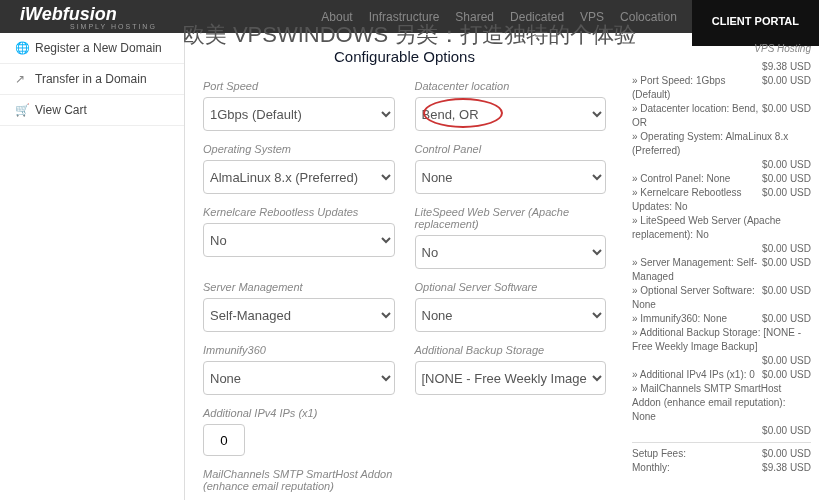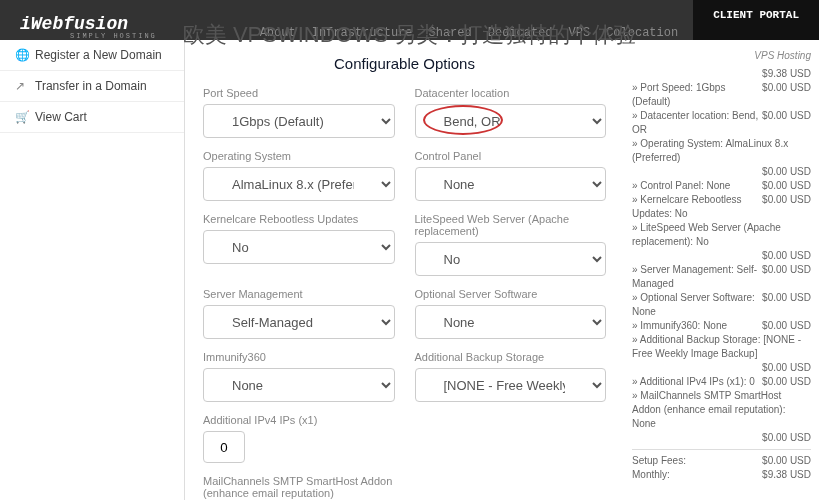--- a/index.html
+++ b/index.html
@@ -7,7 +7,7 @@
     
     .overlay-text { position: absolute; top: 20px; left: 0; right: 0; text-align: center; font-size: 22px; color: #555; z-index: 100; pointer-events: none; }
     
-    .header { height: 40px; background: #333; display: flex; align-items: flex-end; font-family: Liberation Mono, monospace; }
+    .header { height: 33px; background: #333; display: flex; align-items: center; }
     .logo-area { width: 185px; padding-left: 20px; }
     .logo-text { color: #fff; font-size: 18px; font-style: italic; font-weight: bold; }
     .logo-sub { color: #999; font-size: 7px; letter-spacing: 2px; display: block; margin-top: -2px; margin-left: 50px; }

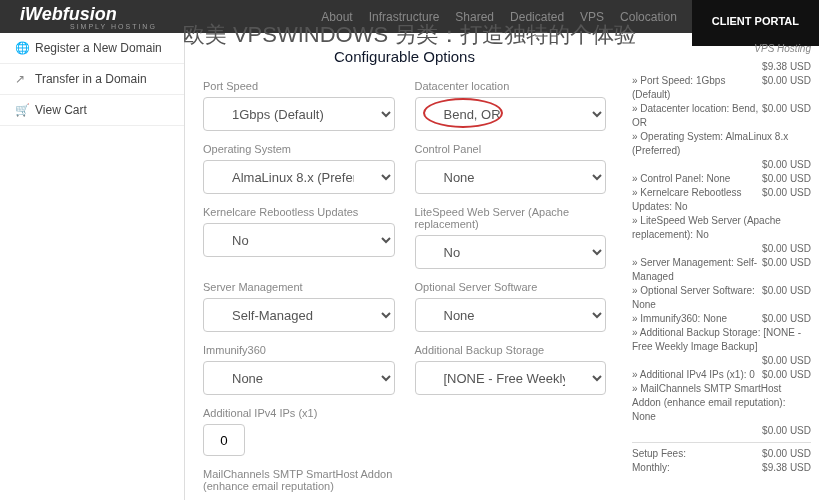--- a/index.html
+++ b/index.html
@@ -25,7 +25,7 @@
     .section-title { text-align: center; color: #0f172a; font-size: 15px; margin-bottom: 15px; }
     .options-grid { display: grid; grid-template-columns: 1fr 1fr; gap: 12px 20px; }
     .option-group { }
-    .option-label { font-size: 11px; color: #888; margin-bottom: 5px; display: block; }
+    .option-label { font-size: 11px; color: #888; margin-bottom: 5px; display: block; font-style: italic; }
     .option-select { width: 100%; height: 34px; padding: 0 24px; border: 1px solid #ccc; border-radius: 4px; font-size: 13px; color: #555; background: #fff; cursor: pointer; }
     .highlighted { position: relative; }
     .highlight-circle { position: absolute; width: 80px; height: 30px; border: 2px solid #c33; border-radius: 50%; left: 8px; top: 18px; pointer-events: none; }

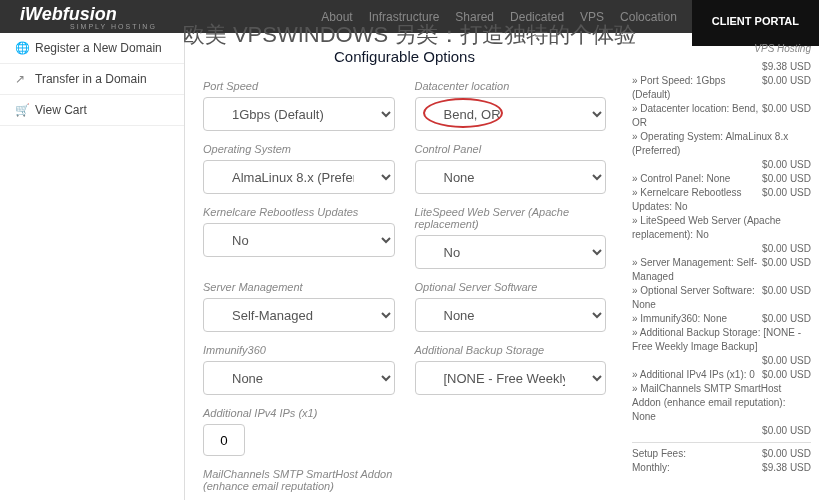--- a/index.html
+++ b/index.html
@@ -26,7 +26,7 @@
     .options-grid { display: grid; grid-template-columns: 1fr 1fr; gap: 12px 20px; }
     .option-group { }
     .option-label { font-size: 11px; color: #888; margin-bottom: 5px; display: block; font-style: italic; }
-    .option-select { width: 100%; height: 34px; padding: 0 24px; border: 1px solid #ccc; border-radius: 4px; font-size: 13px; color: #555; background: #fff; cursor: pointer; }
+    .option-select { width: 100%; height: 34px; padding: 0 2px; border: 1px solid #ccc; border-radius: 4px; font-size: 13px; color: #555; background: #fff; cursor: pointer; }
     .highlighted { position: relative; }
     .highlight-circle { position: absolute; width: 80px; height: 30px; border: 2px solid #c33; border-radius: 50%; left: 8px; top: 18px; pointer-events: none; }
     .qty-input { width: 42px; height: 32px; border: 1px solid #ccc; border-radius: 4px; text-align: center; }

